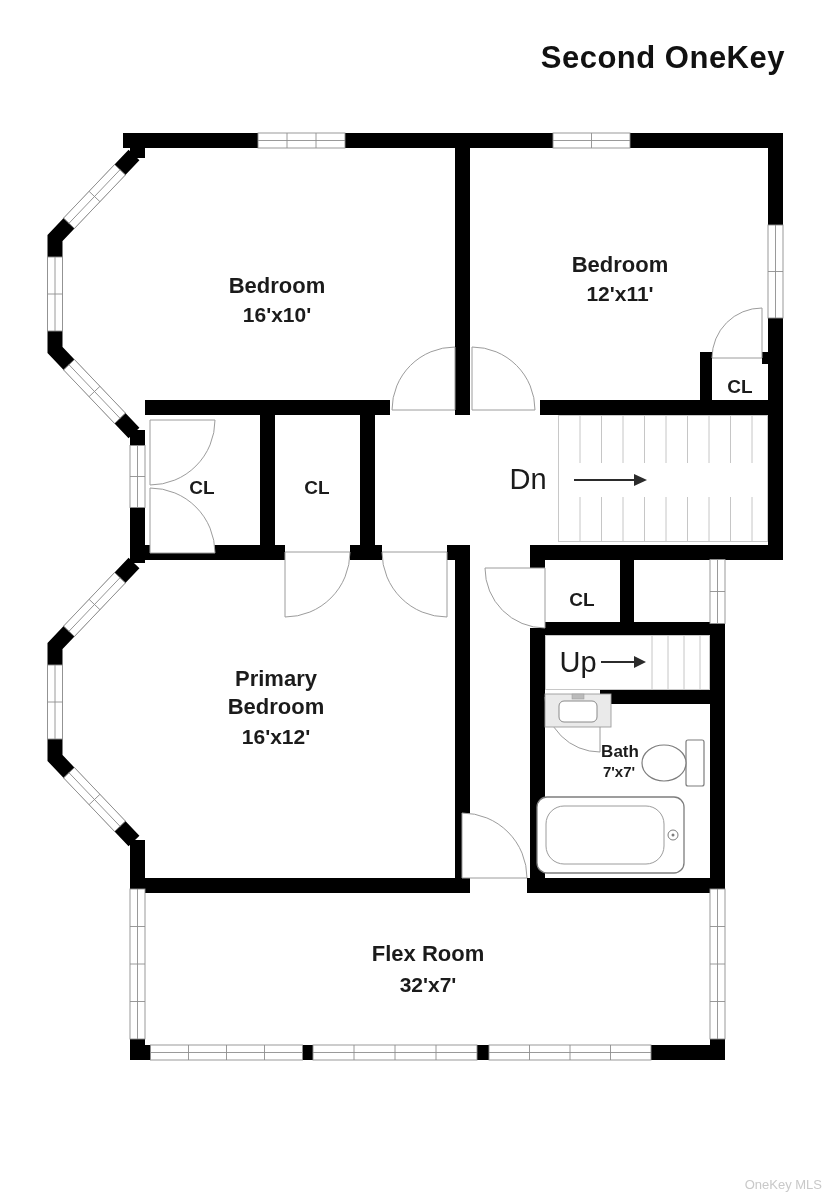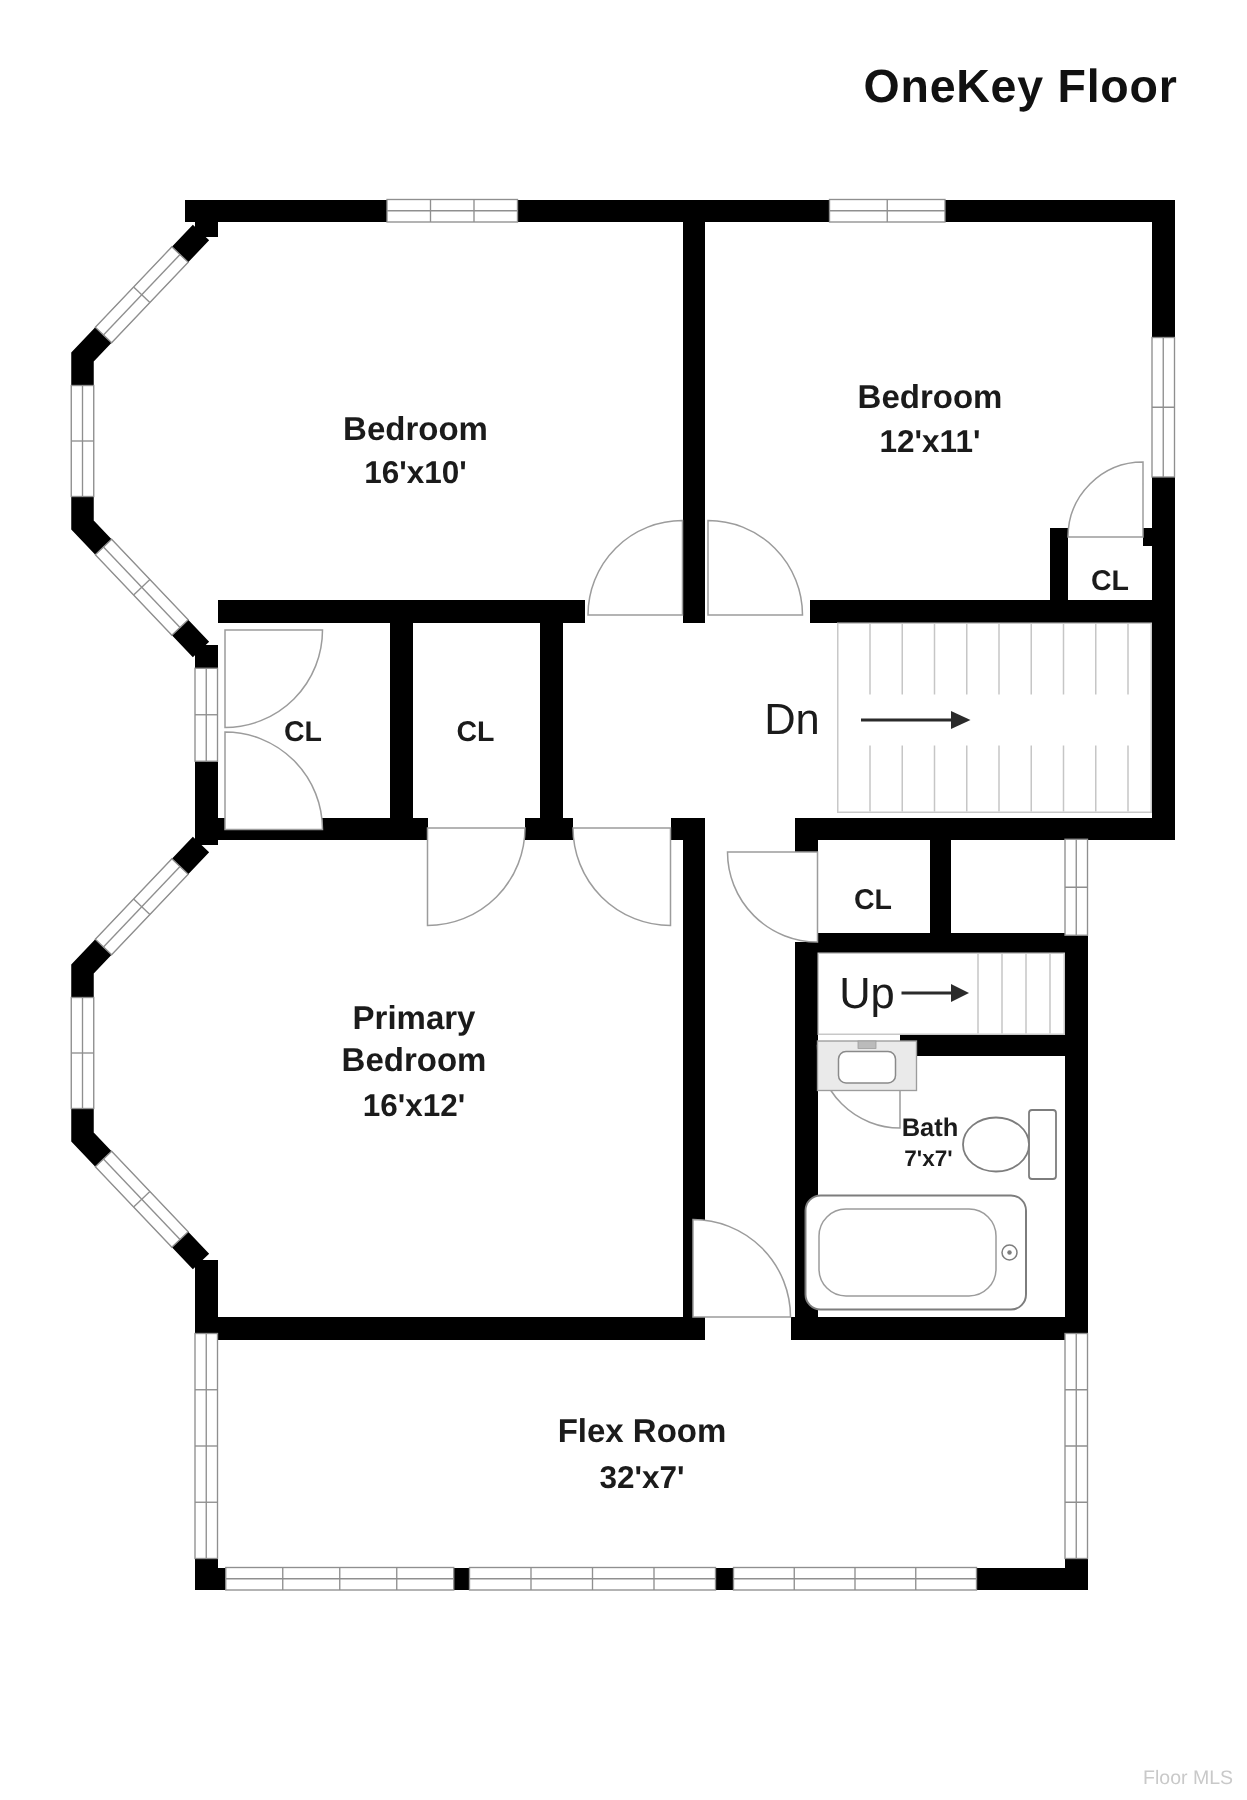--- a/index.html
+++ b/index.html
@@ -21,7 +21,7 @@
 <body>
 
 <div id="page">
-  <div id="title">OneKey Floor</div>
+  <div id="title">Second OneKey</div>
 
   <svg width="831" height="1200" viewBox="0 0 831 1200">
 

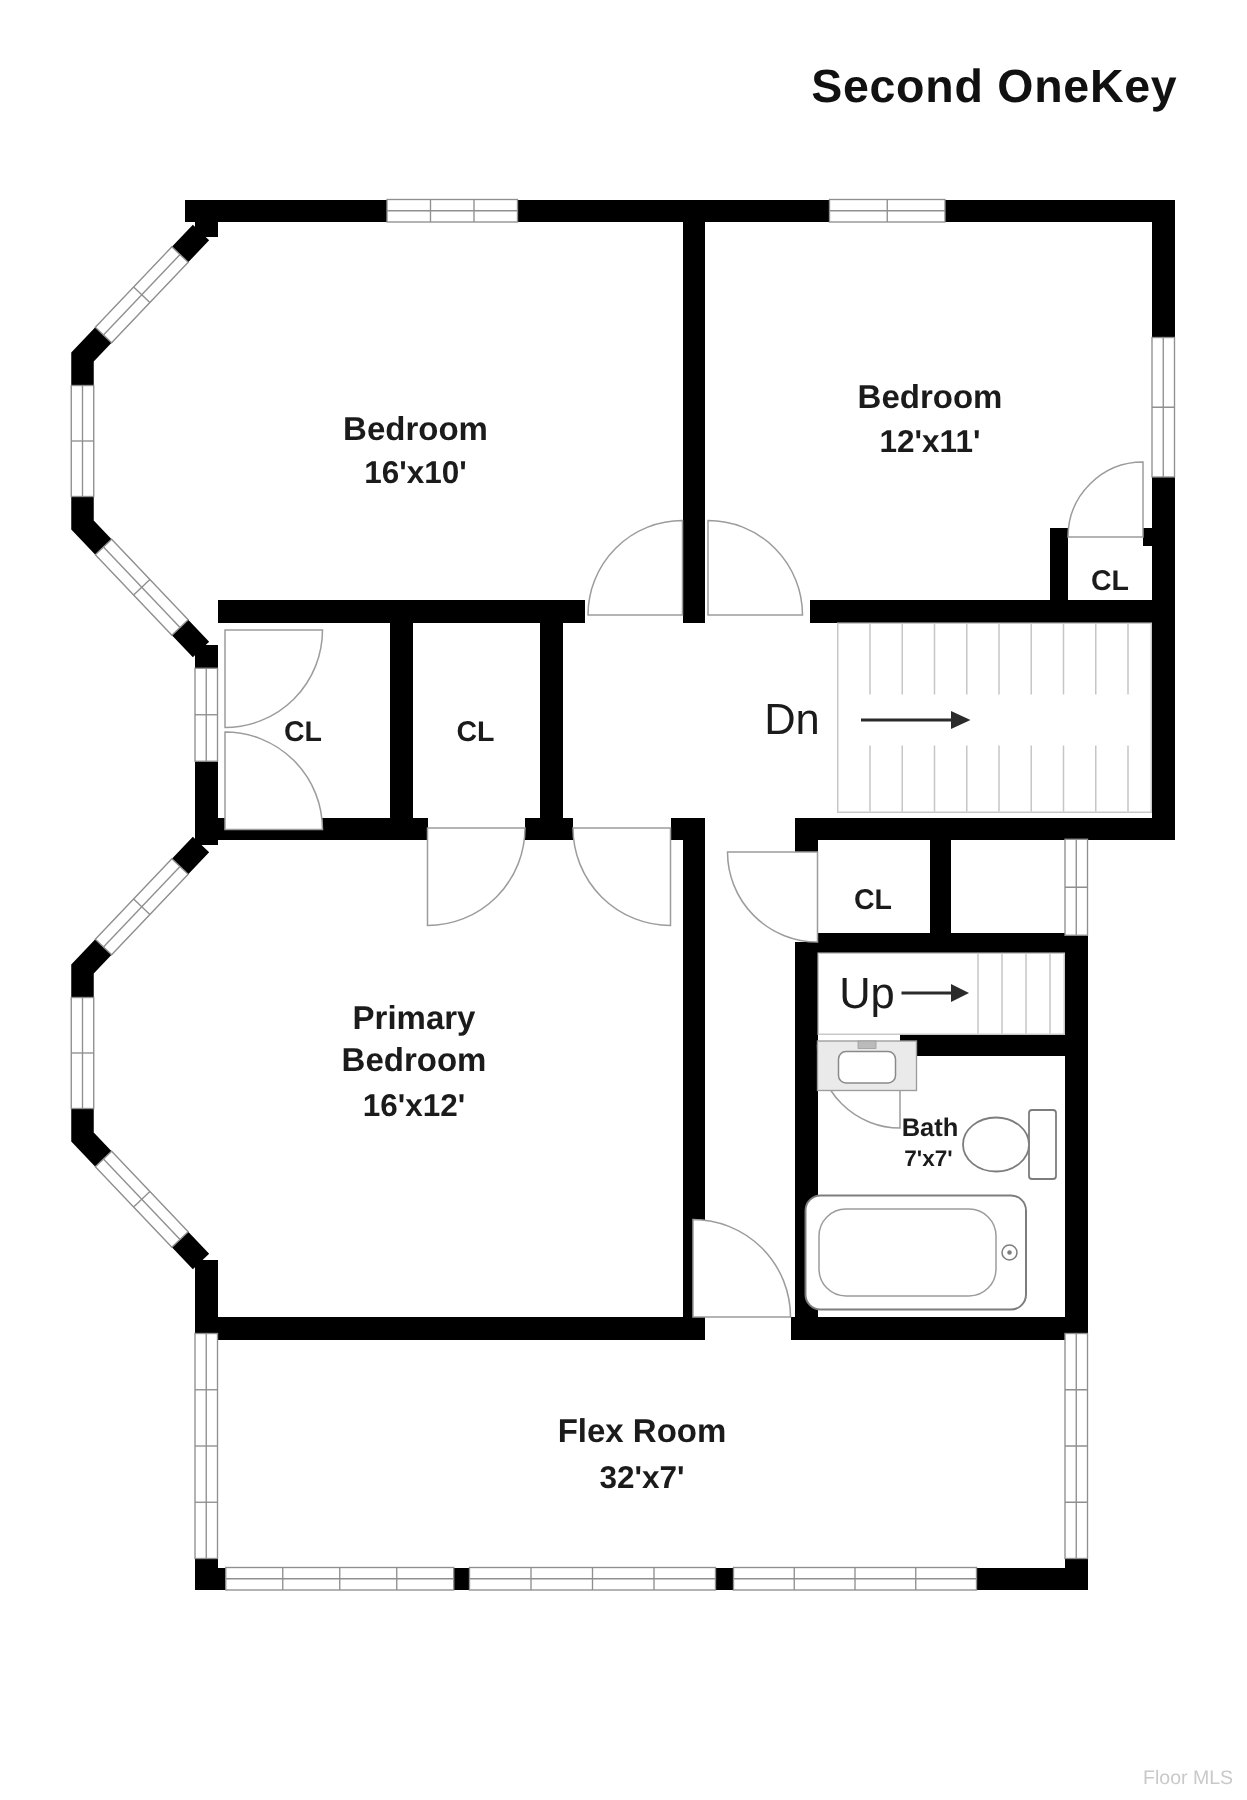--- a/index.html
+++ b/index.html
@@ -236,7 +236,7 @@
     </g>
   </svg>
 
-  <div id="watermark">Floor MLS</div>
+  <div id="watermark">OneKey MLS</div>
 </div>
 
 </body></html>

